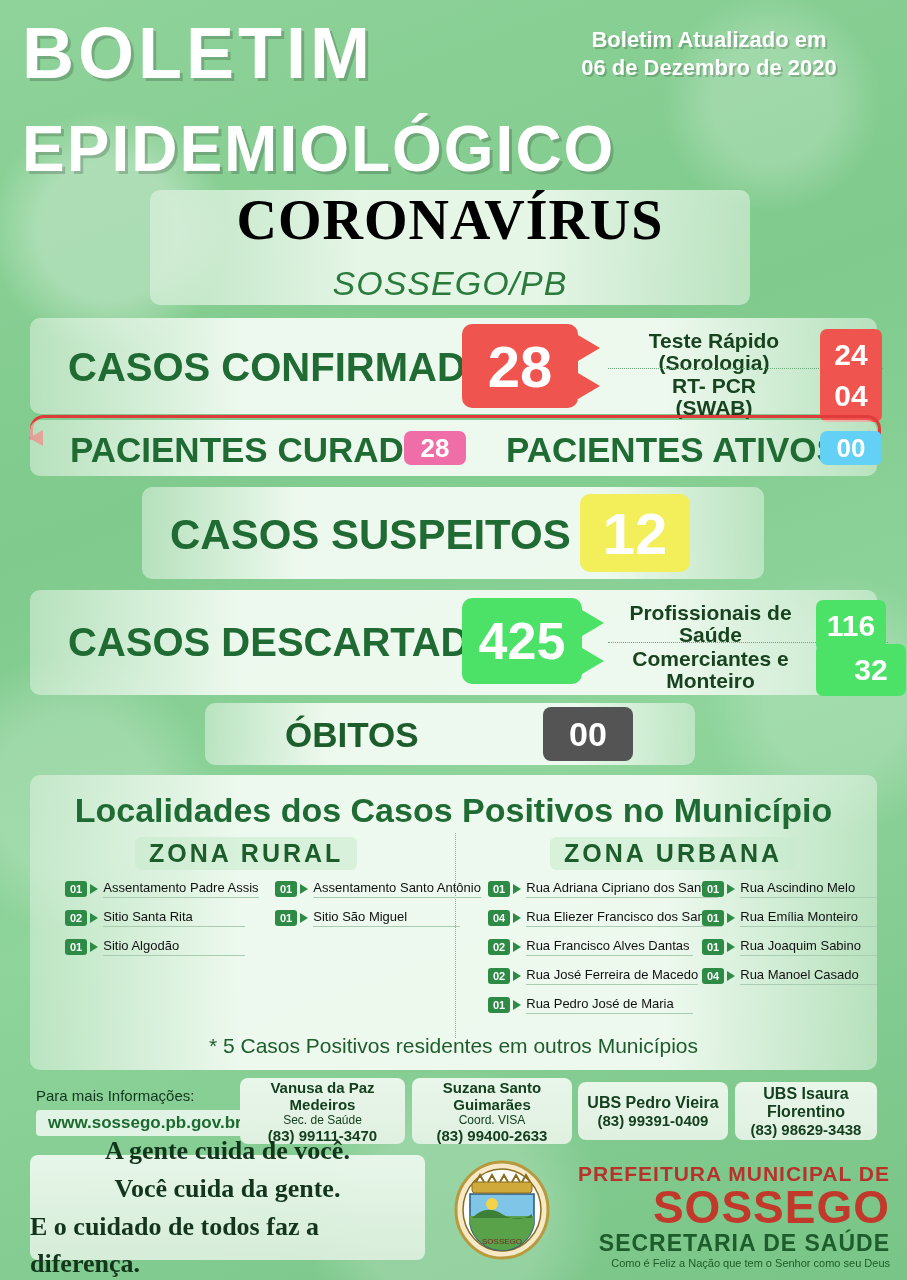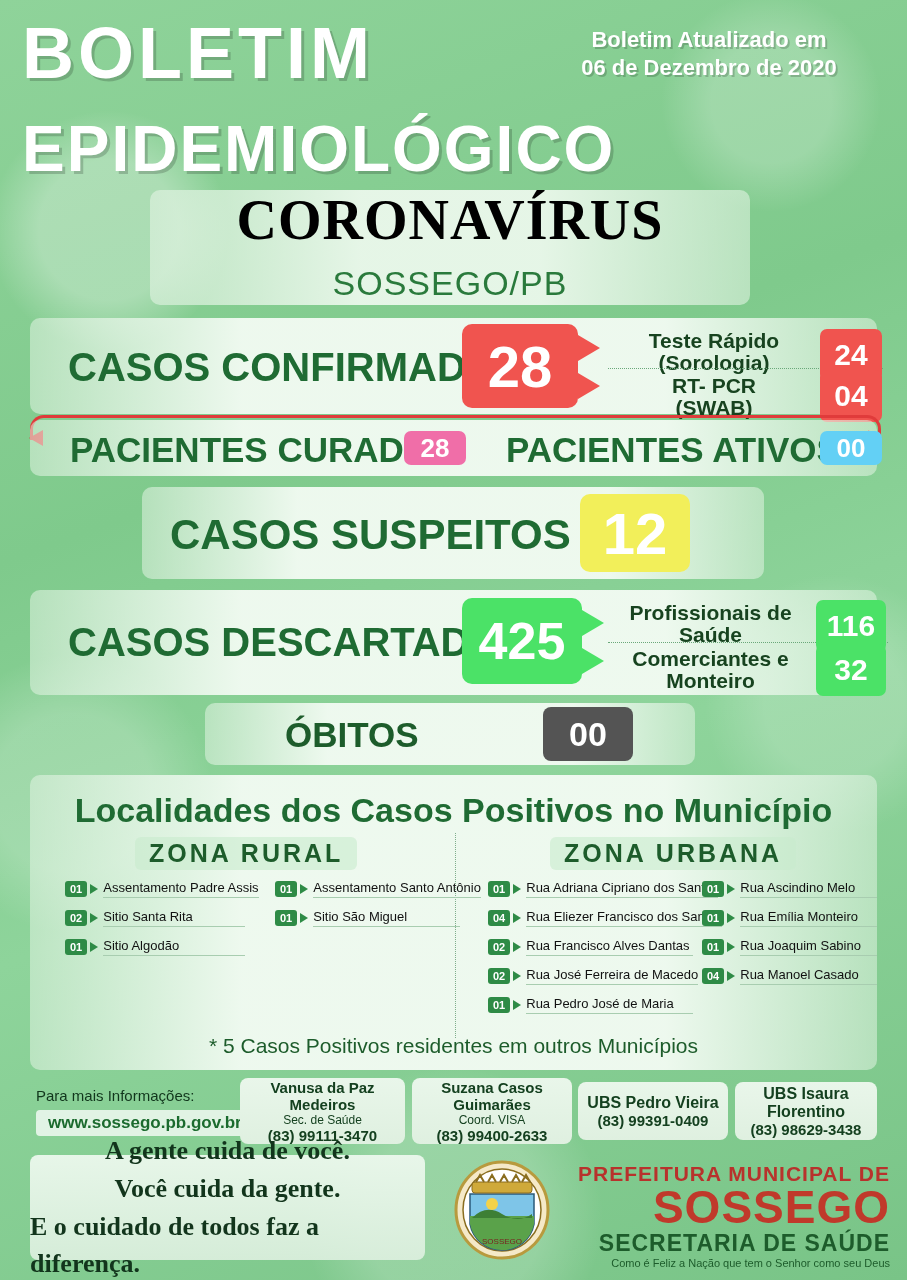--- a/index.html
+++ b/index.html
@@ -51,7 +51,7 @@
     font-size:56px;font-weight:bold;color:#000;letter-spacing:1px;line-height:1;
   }
   .corona-sub{
-    font-size:34px;color:#2a7a3c;font-weight:500;margin-top:16px;letter-spacing:1px;
+    font-size:34px;color:#2a7a3c;font-weight:500;margin-top:16px;letter-spacing:1px;font-style:italic;
   }
 
   

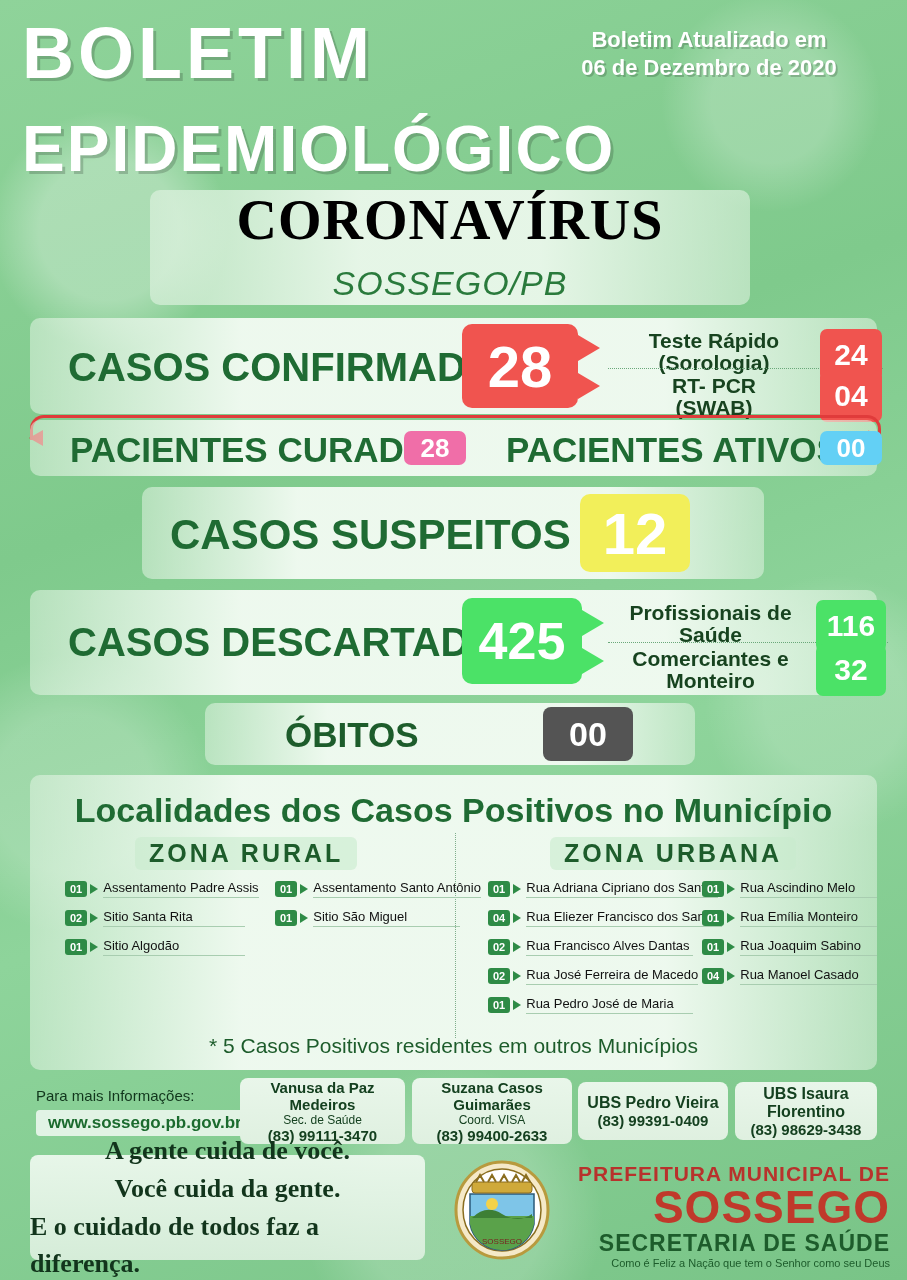--- a/index.html
+++ b/index.html
@@ -142,7 +142,7 @@
   #prof-lbl{left:578px;top:12px;width:205px;}
   #com-lbl{left:578px;top:58px;width:205px;}
   #prof-num{left:786px;top:10px;background:#4be267;width:70px;}
-  #com-num{left:786px;top:54px;background:#4be267;width:70px;}
+  #com-num{left:786px;top:54px;background:#4be267;width:70px;padding-left:20px;}
   #desc-dot{position:absolute;left:578px;top:52px;width:280px;border-top:1px dotted #6aa87a;}
 
   

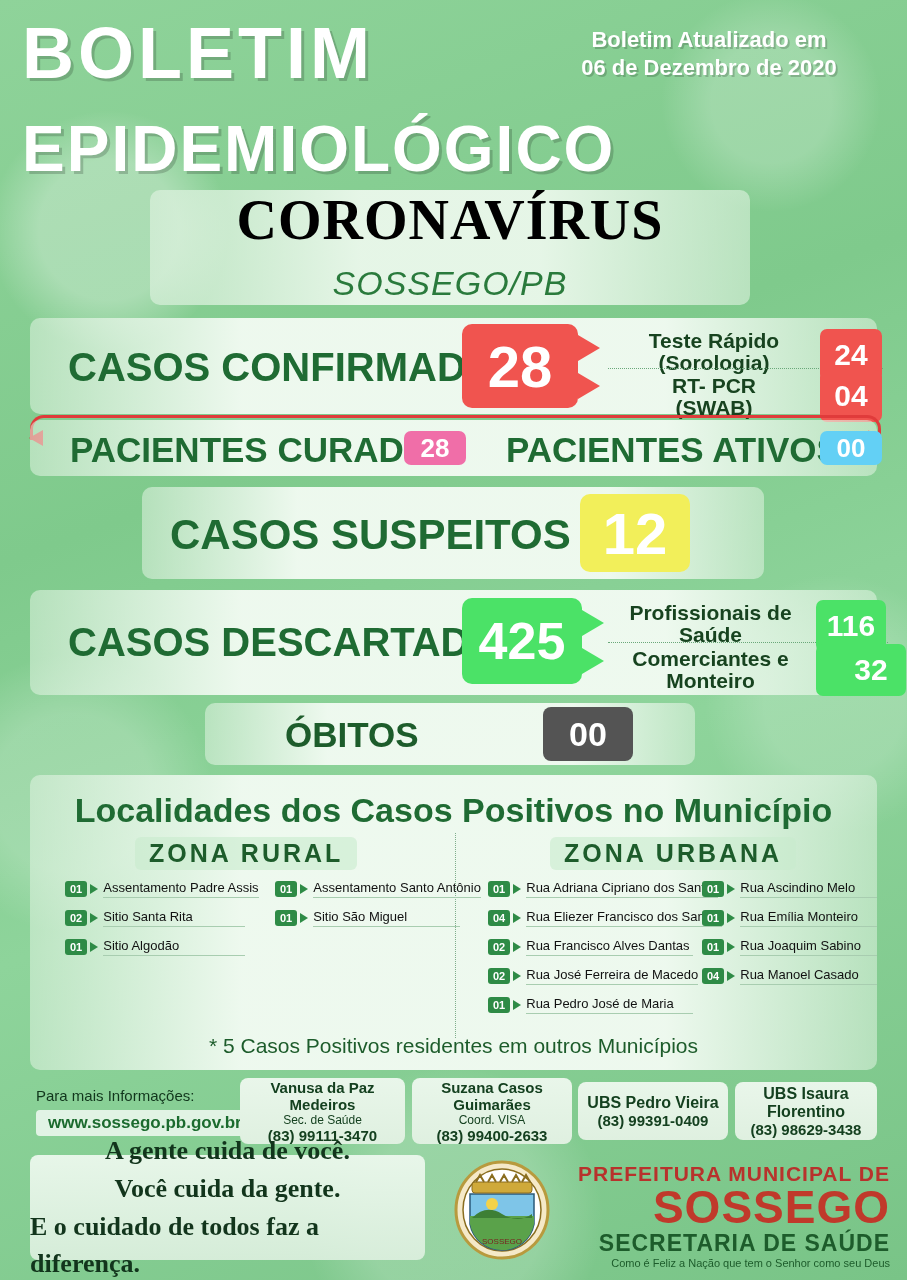--- a/index.html
+++ b/index.html
@@ -406,7 +406,7 @@
     <div class="cphone">(83) 99111-3470</div>
   </div>
   <div class="cbox" id="c2">
-    <div class="cname">Suzana Casos Guimarães</div>
+    <div class="cname">Suzana Santo Guimarães</div>
     <div class="crole">Coord. VISA</div>
     <div class="cphone">(83) 99400-2633</div>
   </div>

